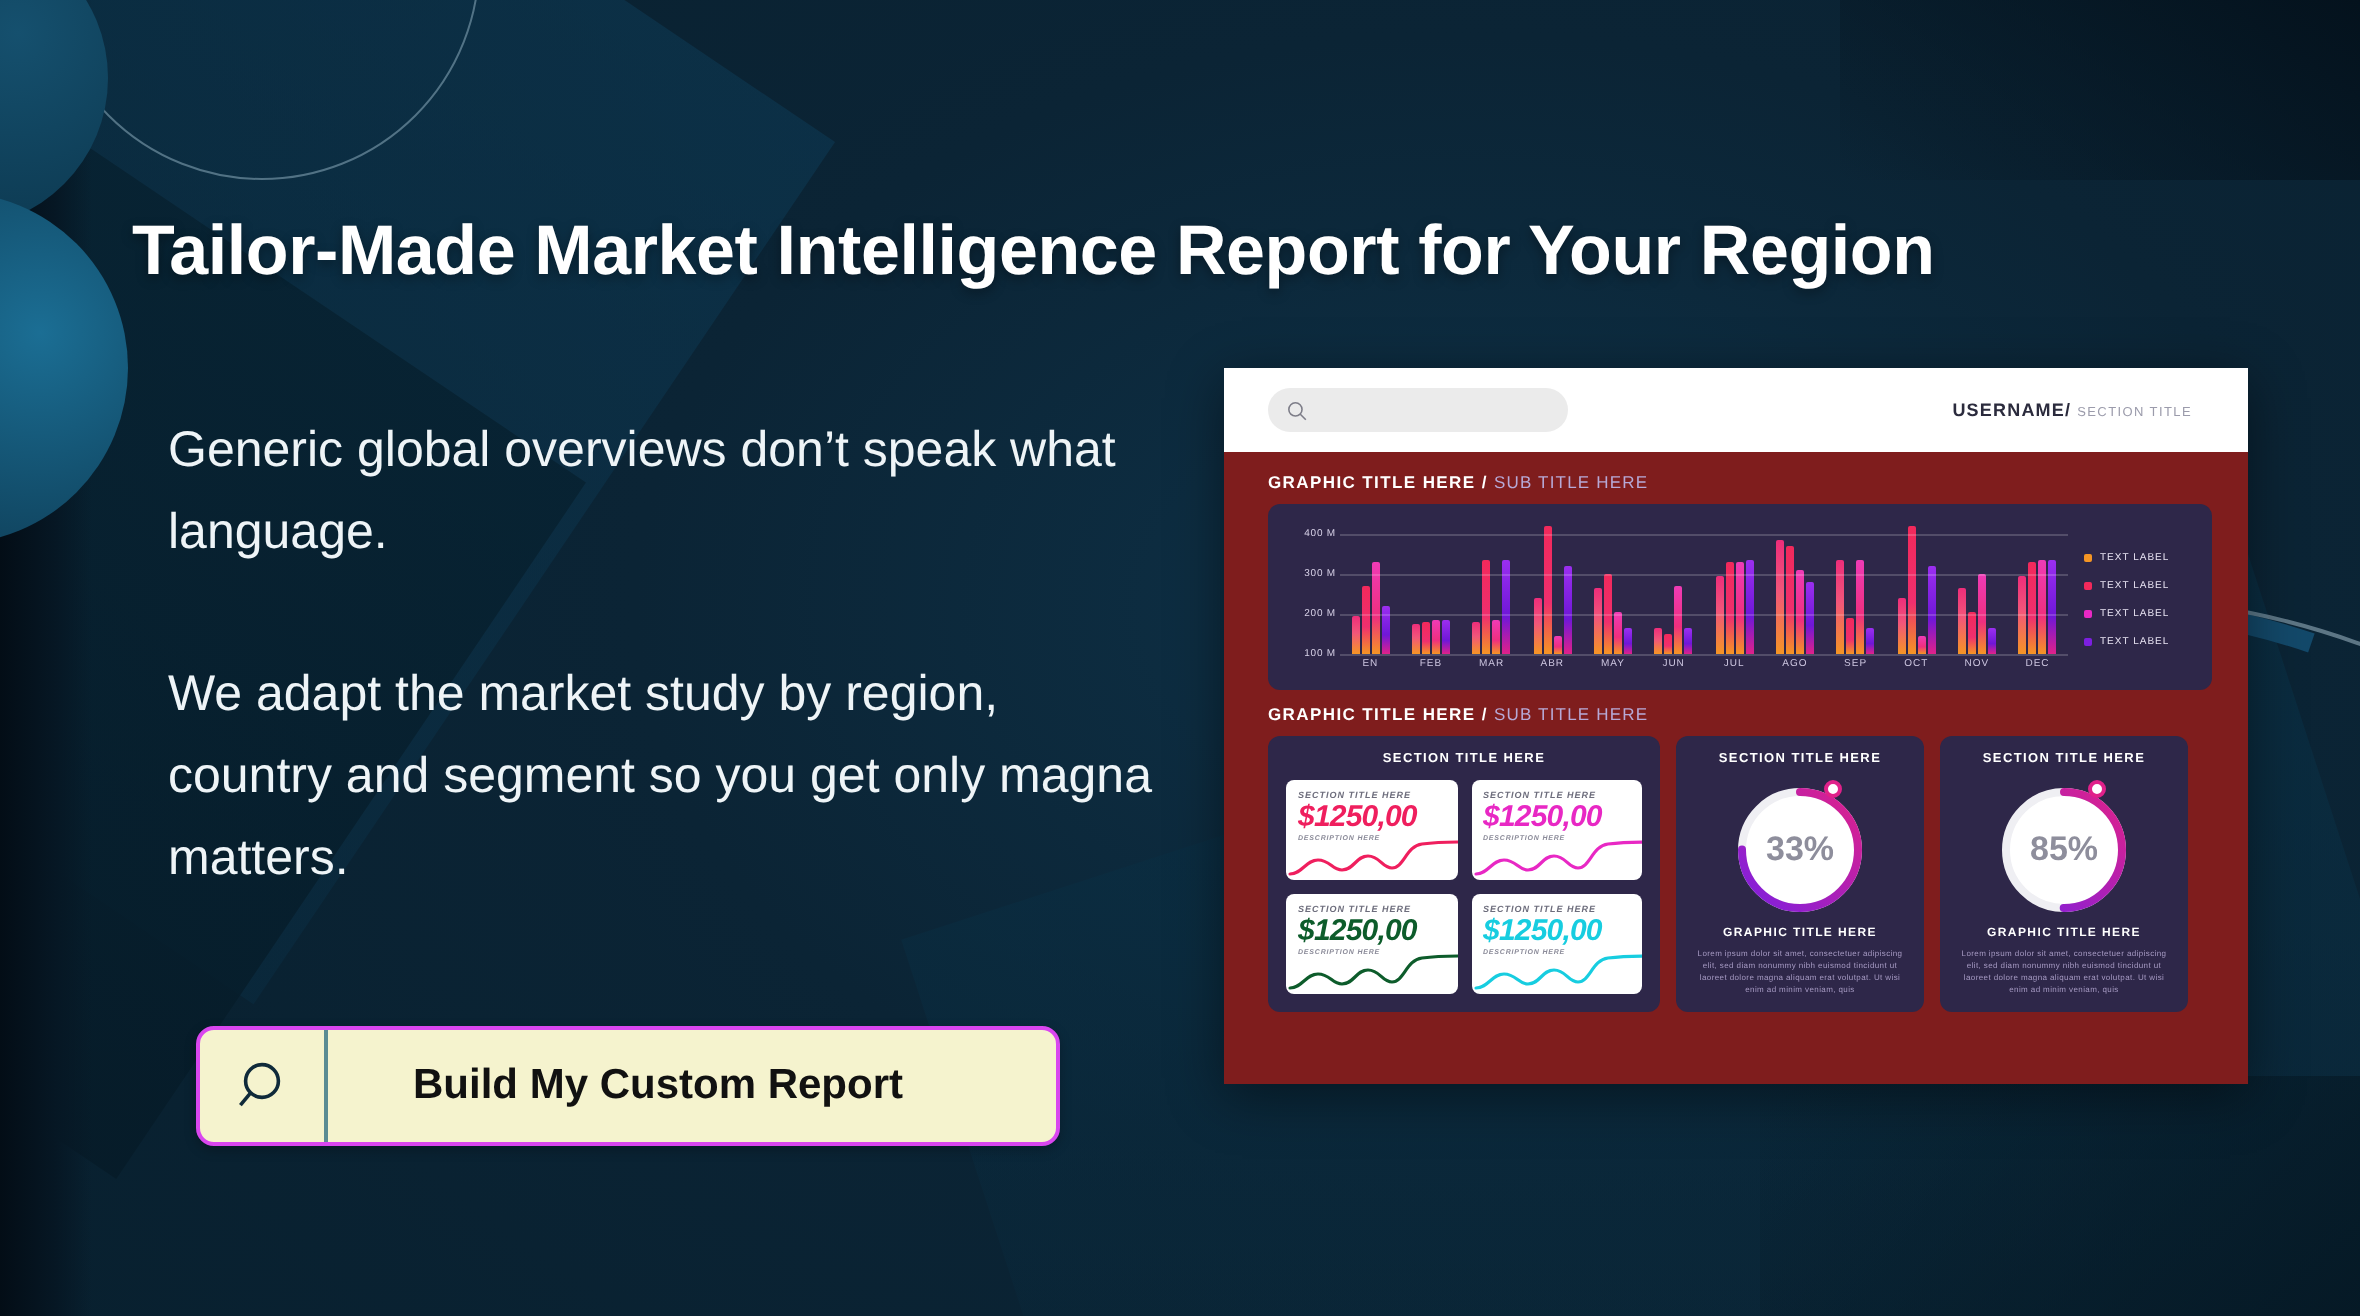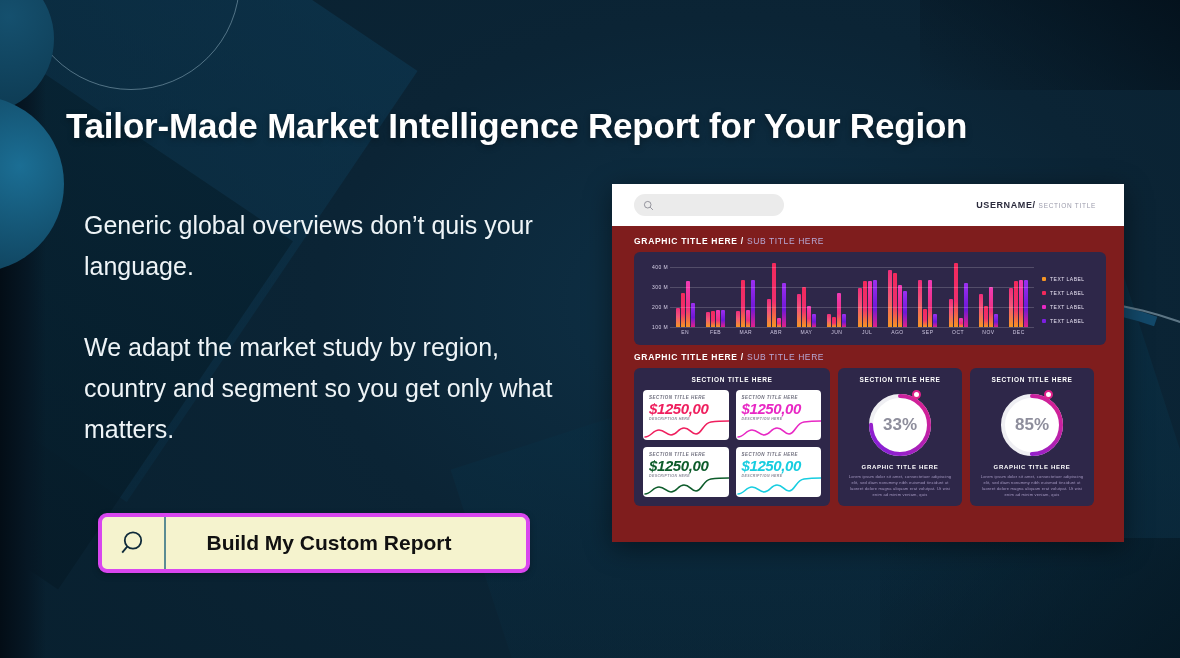--- a/index.html
+++ b/index.html
@@ -205,7 +205,7 @@
 
 <div class="content">
   <div class="headline">Tailor-Made Market Intelligence Report for Your Region</div>
-  <div class="para para1">Generic global overviews don’t quis your language.</div>
+  <div class="para para1">Generic global overviews don’t speak what language.</div>
   <div class="para para2">We adapt the market study by region, country and segment so you get only what matters.</div>
 
   <div class="cta">

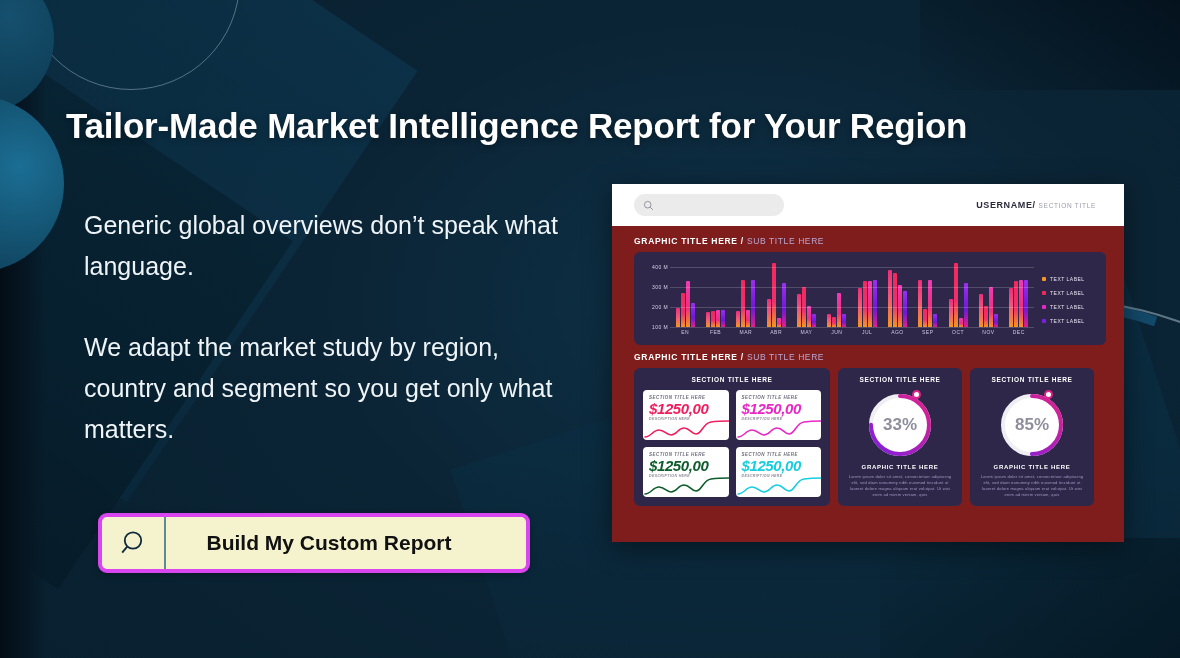--- a/index.html
+++ b/index.html
@@ -206,7 +206,7 @@
 <div class="content">
   <div class="headline">Tailor-Made Market Intelligence Report for Your Region</div>
   <div class="para para1">Generic global overviews don’t speak what language.</div>
-  <div class="para para2">We adapt the market study by region, country and segment so you get only what matters.</div>
+  <div class="para para2">We adapt the market study by region, country and segment so you get only magna matters.</div>
 
   <div class="cta">
     <div class="cta-icon">

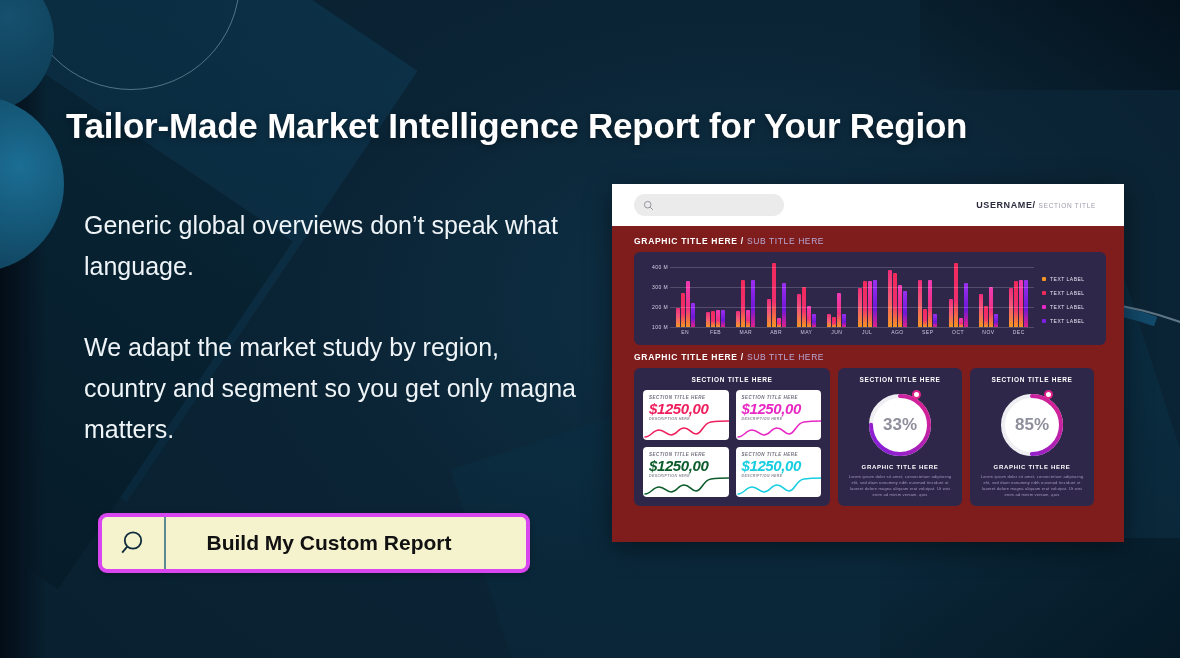--- a/index.html
+++ b/index.html
@@ -91,7 +91,7 @@
 
   .cta {
     position:absolute; left:98px; top:513px; width:432px; height:60px;
-    background:#f5f3ce; border:4px solid #d946ef; border-radius:9px;
+    background:#f5f3ce; border:2px solid #d946ef; border-radius:9px;
     display:flex; align-items:center;
     box-shadow:0 2px 6px rgba(0,0,0,.25);
   }

